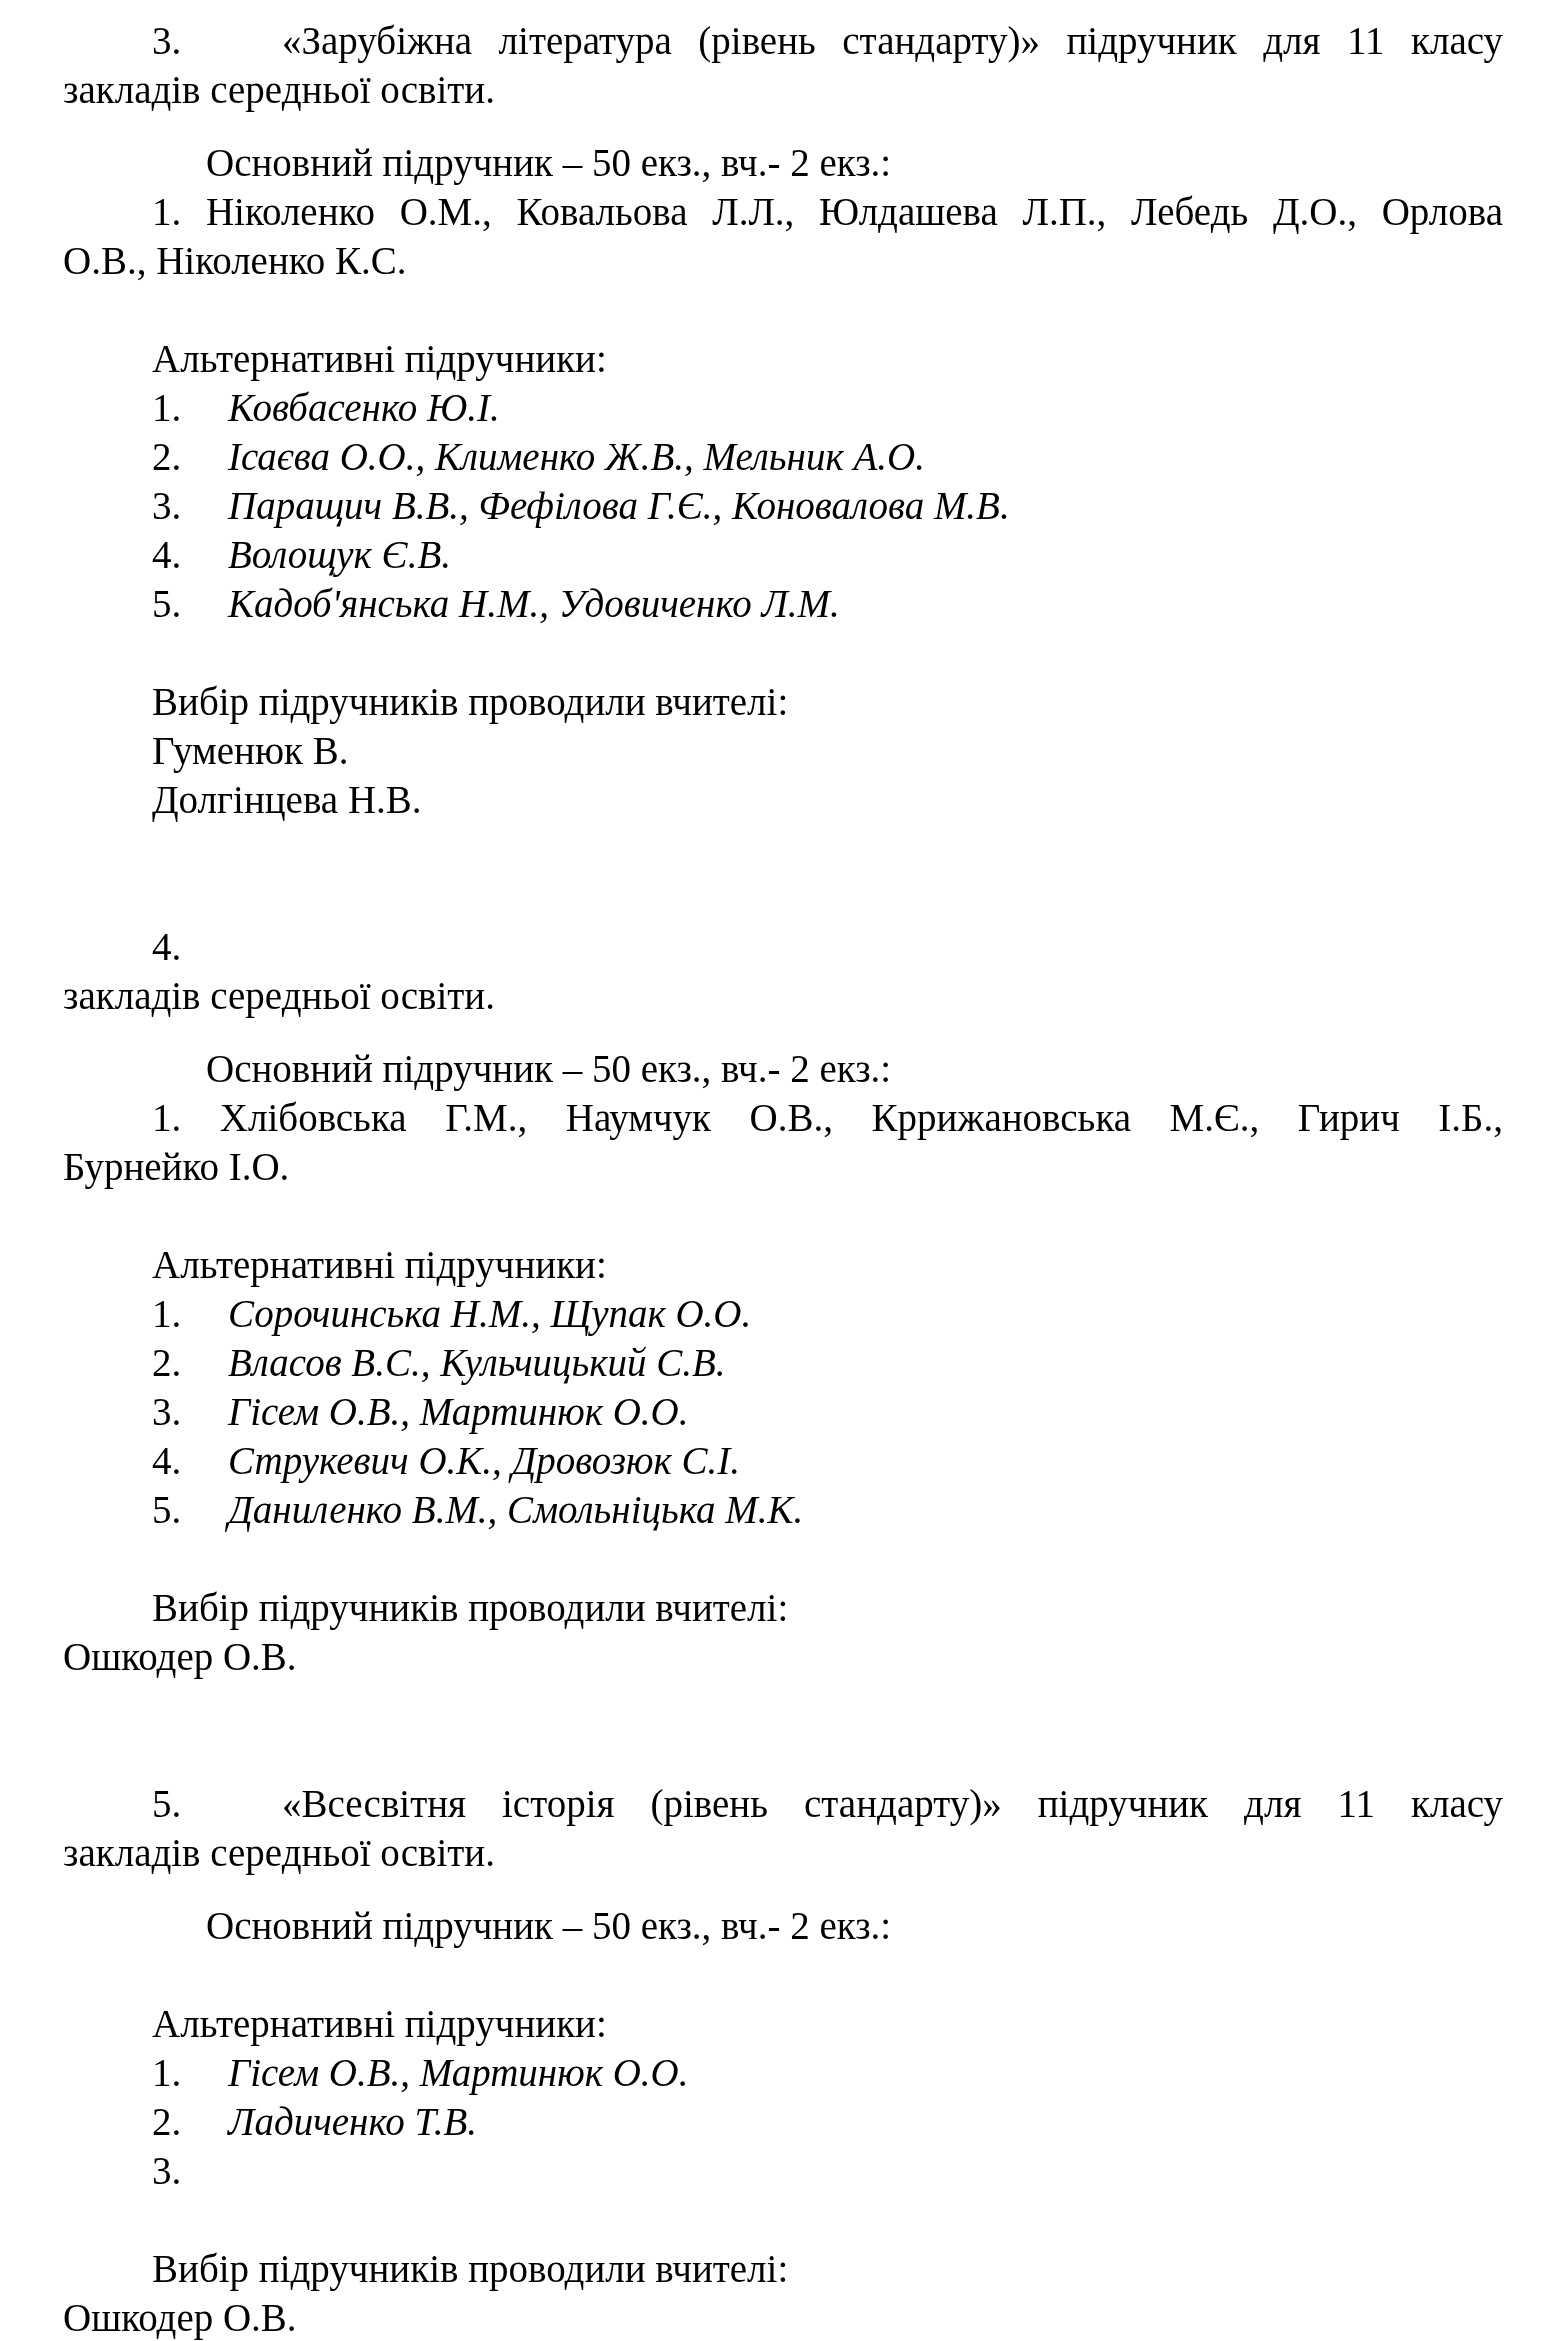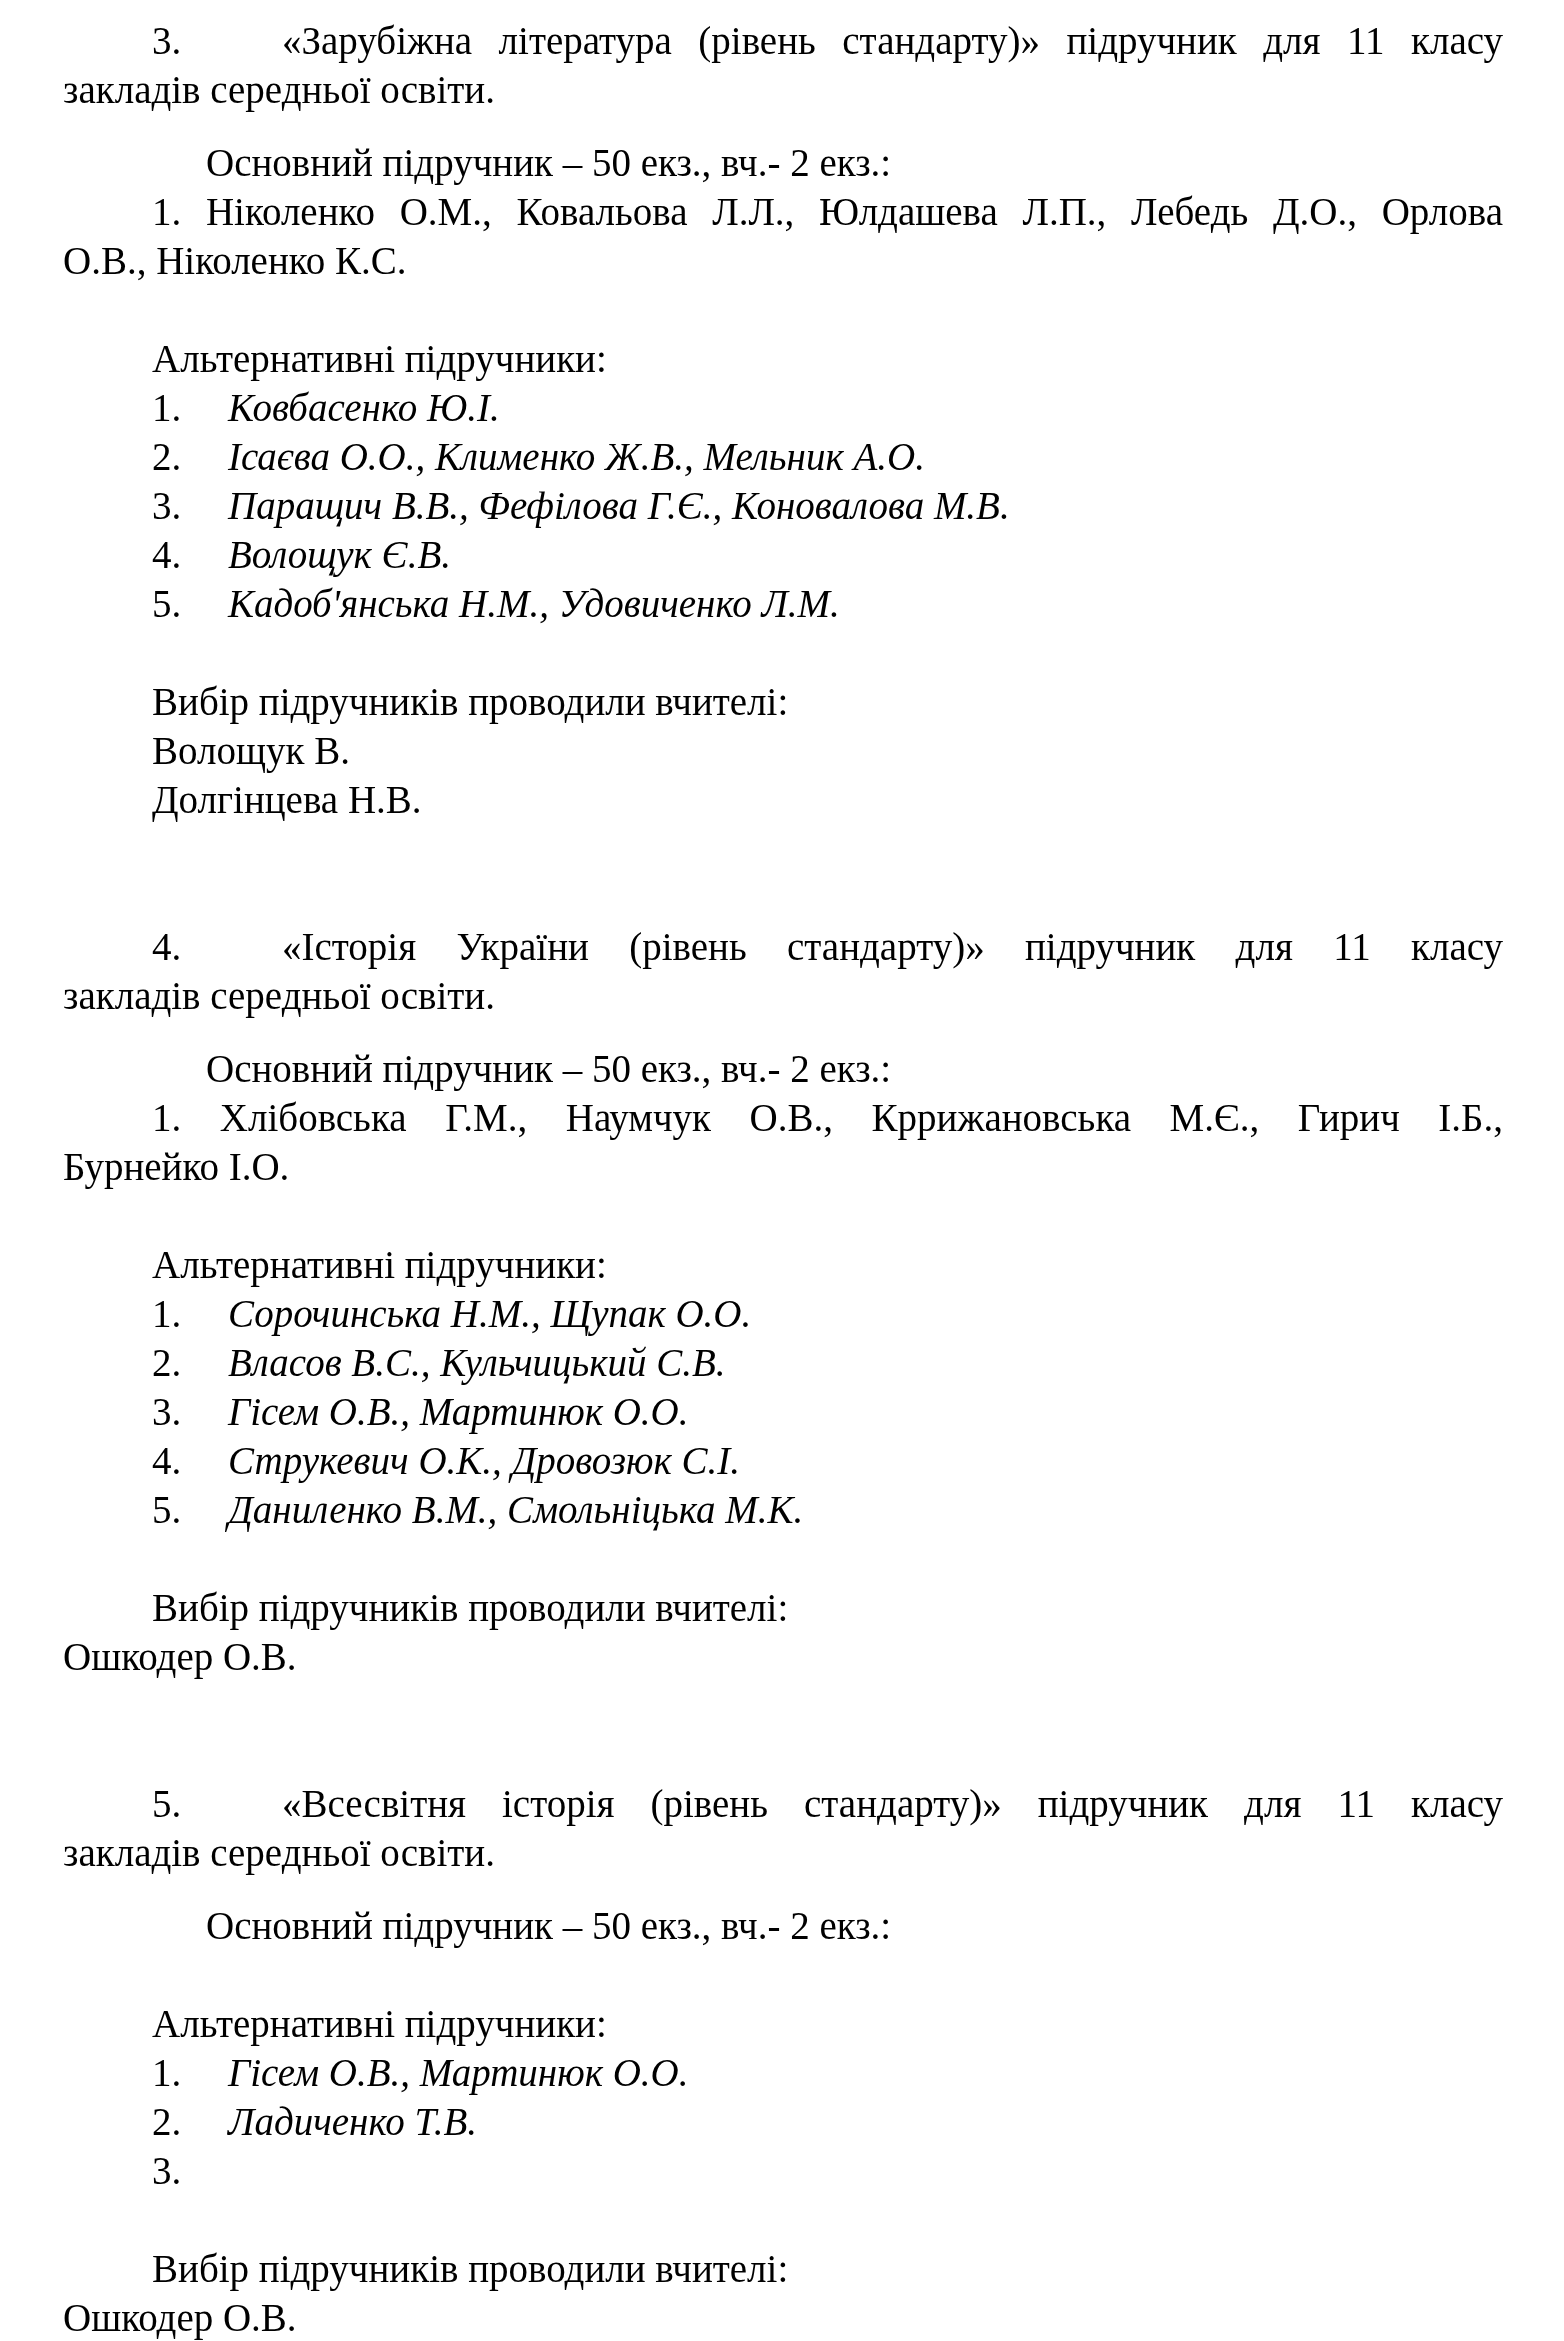--- a/index.html
+++ b/index.html
@@ -98,7 +98,7 @@
     </div>
     <div class="spacer1"></div>
     <div class="line ind1">Вибір підручників проводили вчителі:</div>
-    <div class="line ind1">Волощук В.</div>
+    <div class="line ind1">Гуменюк В.</div>
     <div class="line ind1">Долгінцева Н.В.</div>
   </section>
 

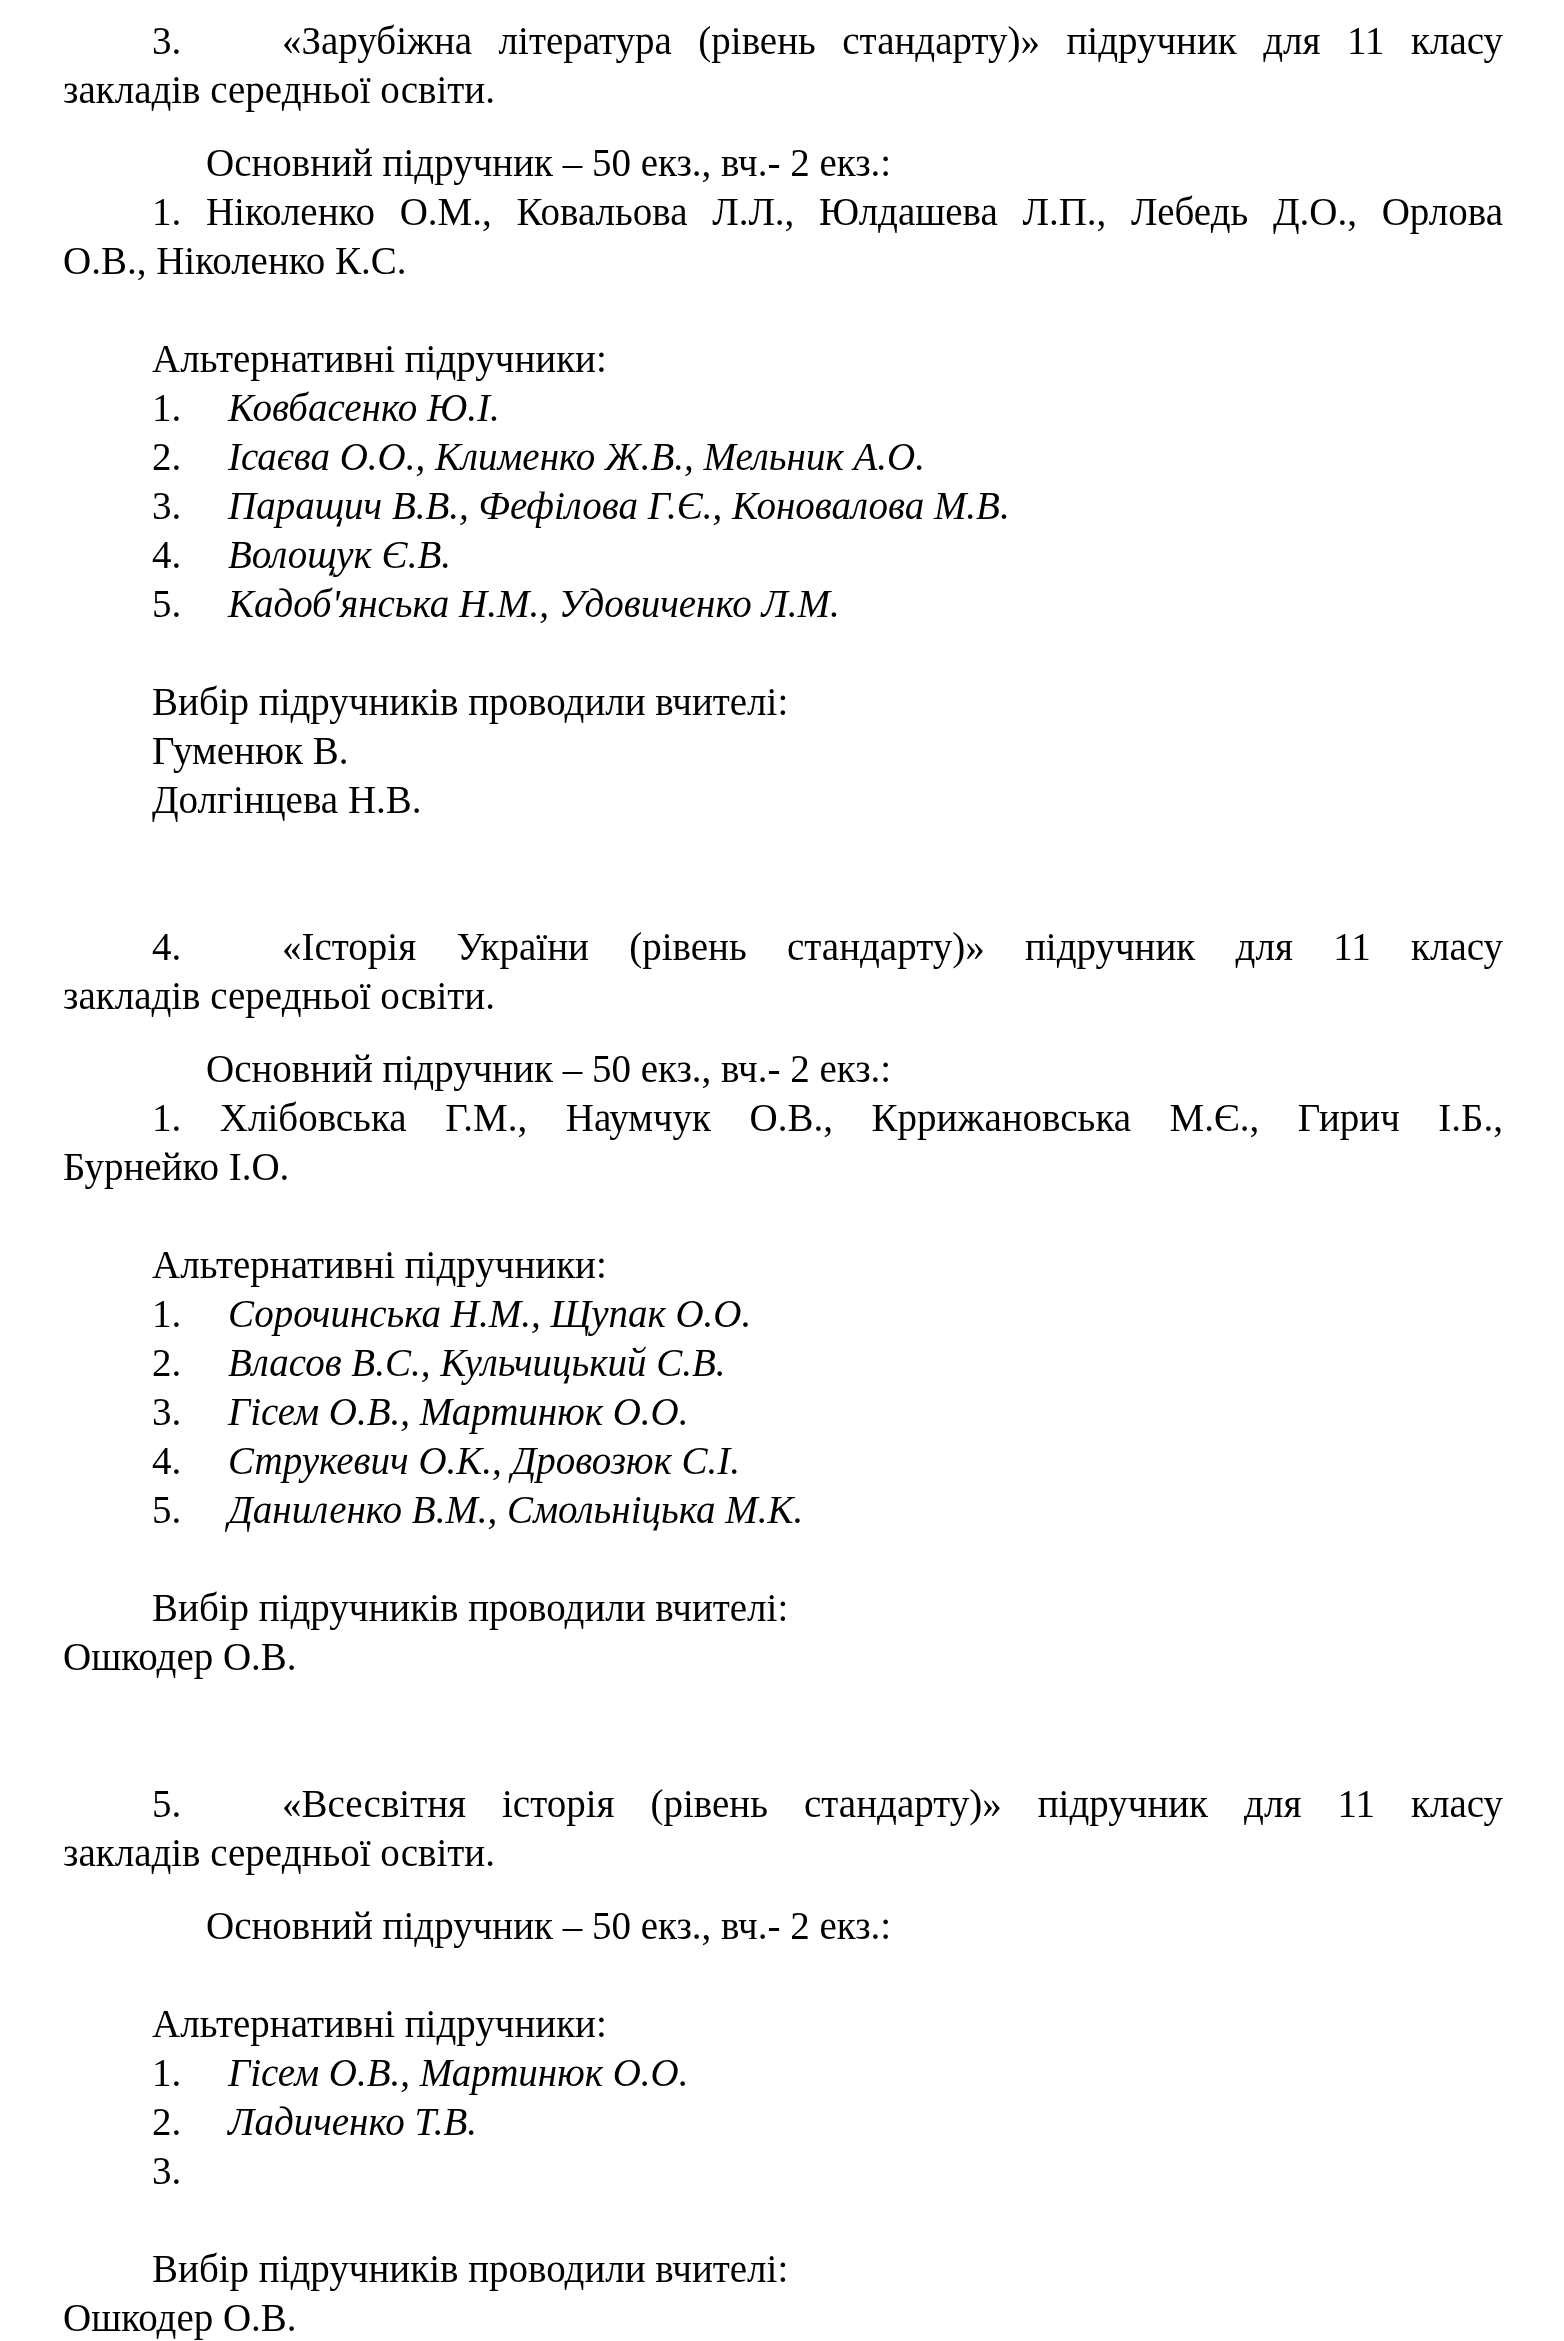--- a/index.html
+++ b/index.html
@@ -107,7 +107,6 @@
   <section>
     <div class="line ind1 head">
       <span class="num">4.</span>
-      <span class="head-title">«Історія України (рівень стандарту)» підручник для 11 класу</span>
     </div>
     <div class="line">закладів середньої освіти.</div>
     <div class="line ind2">Основний підручник – 50 екз., вч.- 2 екз.:</div>

